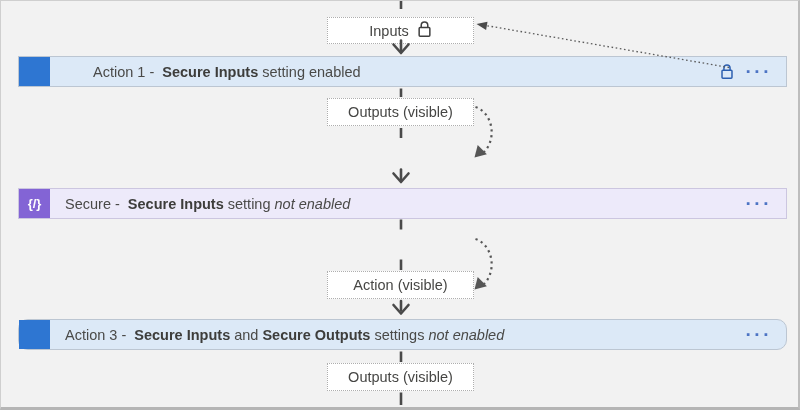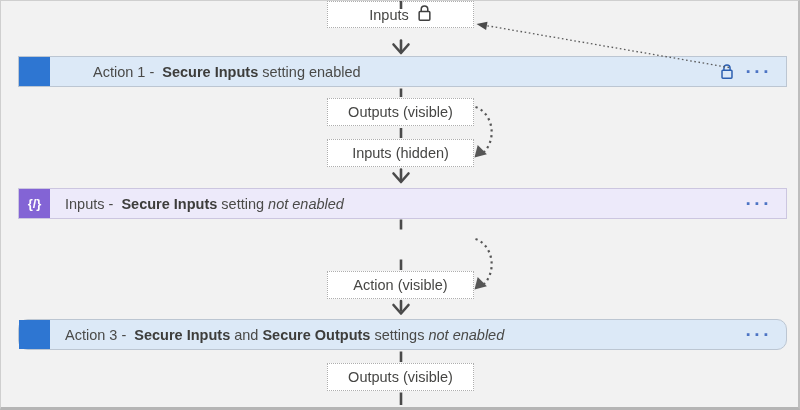--- a/index.html
+++ b/index.html
@@ -104,7 +104,7 @@
     </g>
   </svg>
 
-  <div class="io-box" style="top:0;height:27px;text-align:center;">
+  <div class="io-box" style="top:16px;height:27px;text-align:center;">
     <span>Inputs</span>
     <span class="lock-glyph">
       <svg width="15" height="18" viewBox="0 0 16 19">

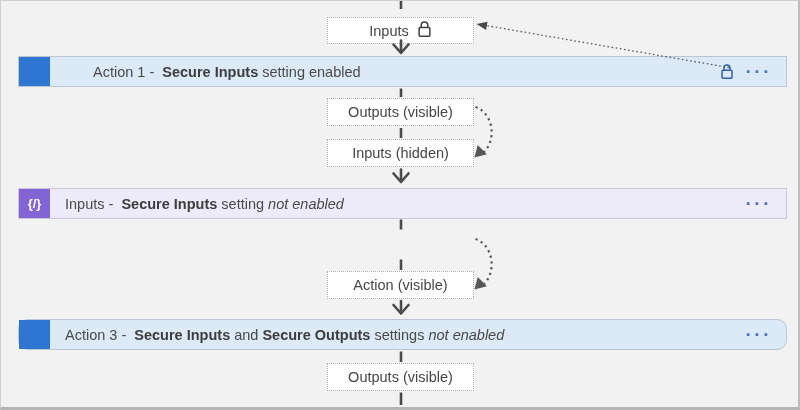--- a/index.html
+++ b/index.html
@@ -130,9 +130,6 @@
     <span>Outputs (visible)</span>
   </div>
 
-  <div class="io-box" style="top:138px;">
-    <span>Inputs (hidden)</span>
-  </div>
 
   <div class="bar purple" style="top:187px;">
     <div class="bar-icon">

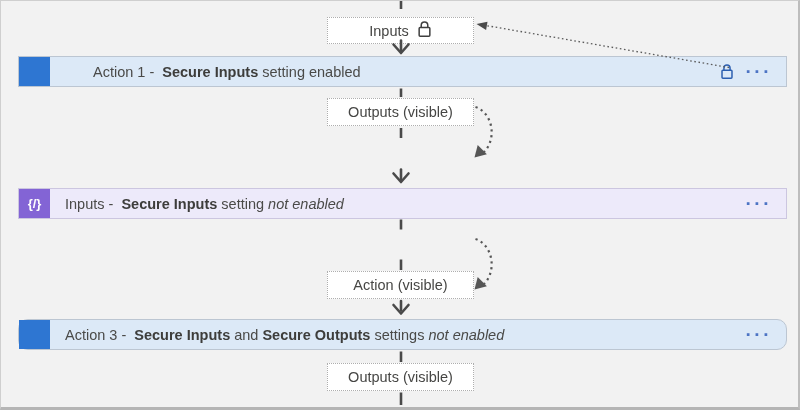--- a/index.html
+++ b/index.html
@@ -135,7 +135,7 @@
     <div class="bar-icon">
         <span>{/}</span>
       </div>
-    <div class="bar-text"><span>Inputs -  </span><b>Secure Inputs</b><span> setting </span><i>not enabled</i></div>
+    <div class="bar-text"><span>Secure -  </span><b>Secure Inputs</b><span> setting </span><i>not enabled</i></div>
     <div class="more">···</div>
   </div>
 

